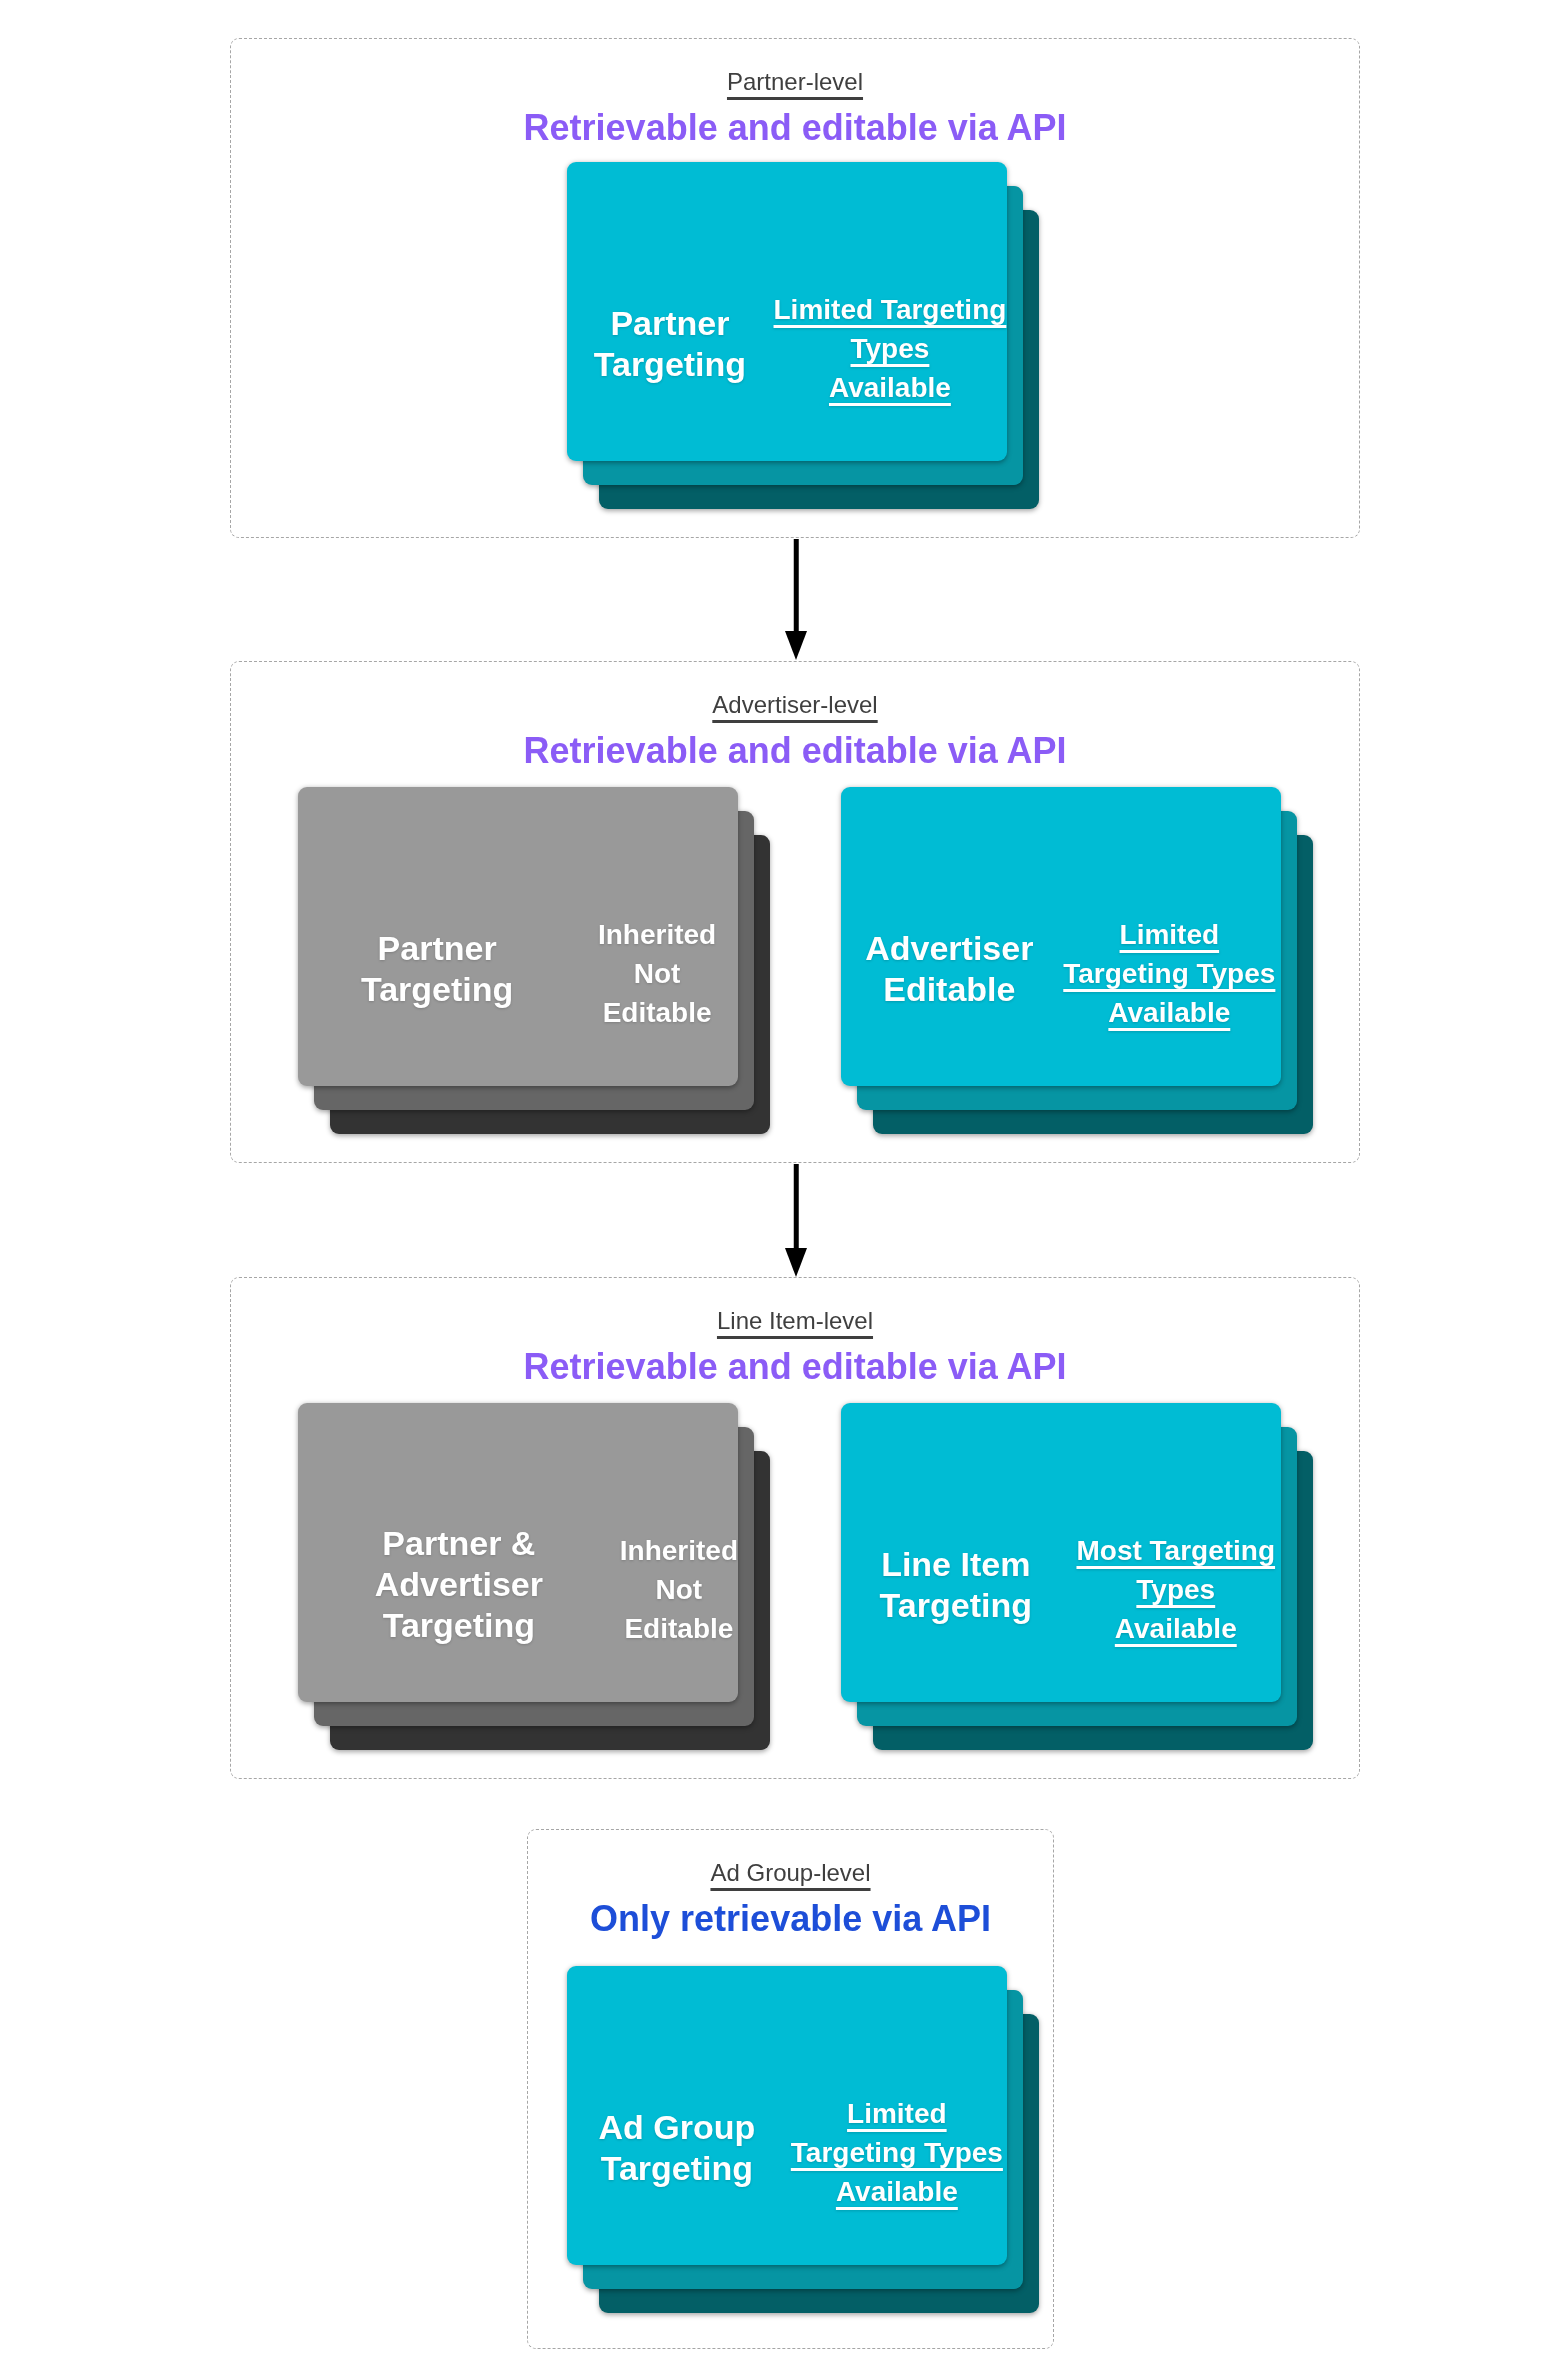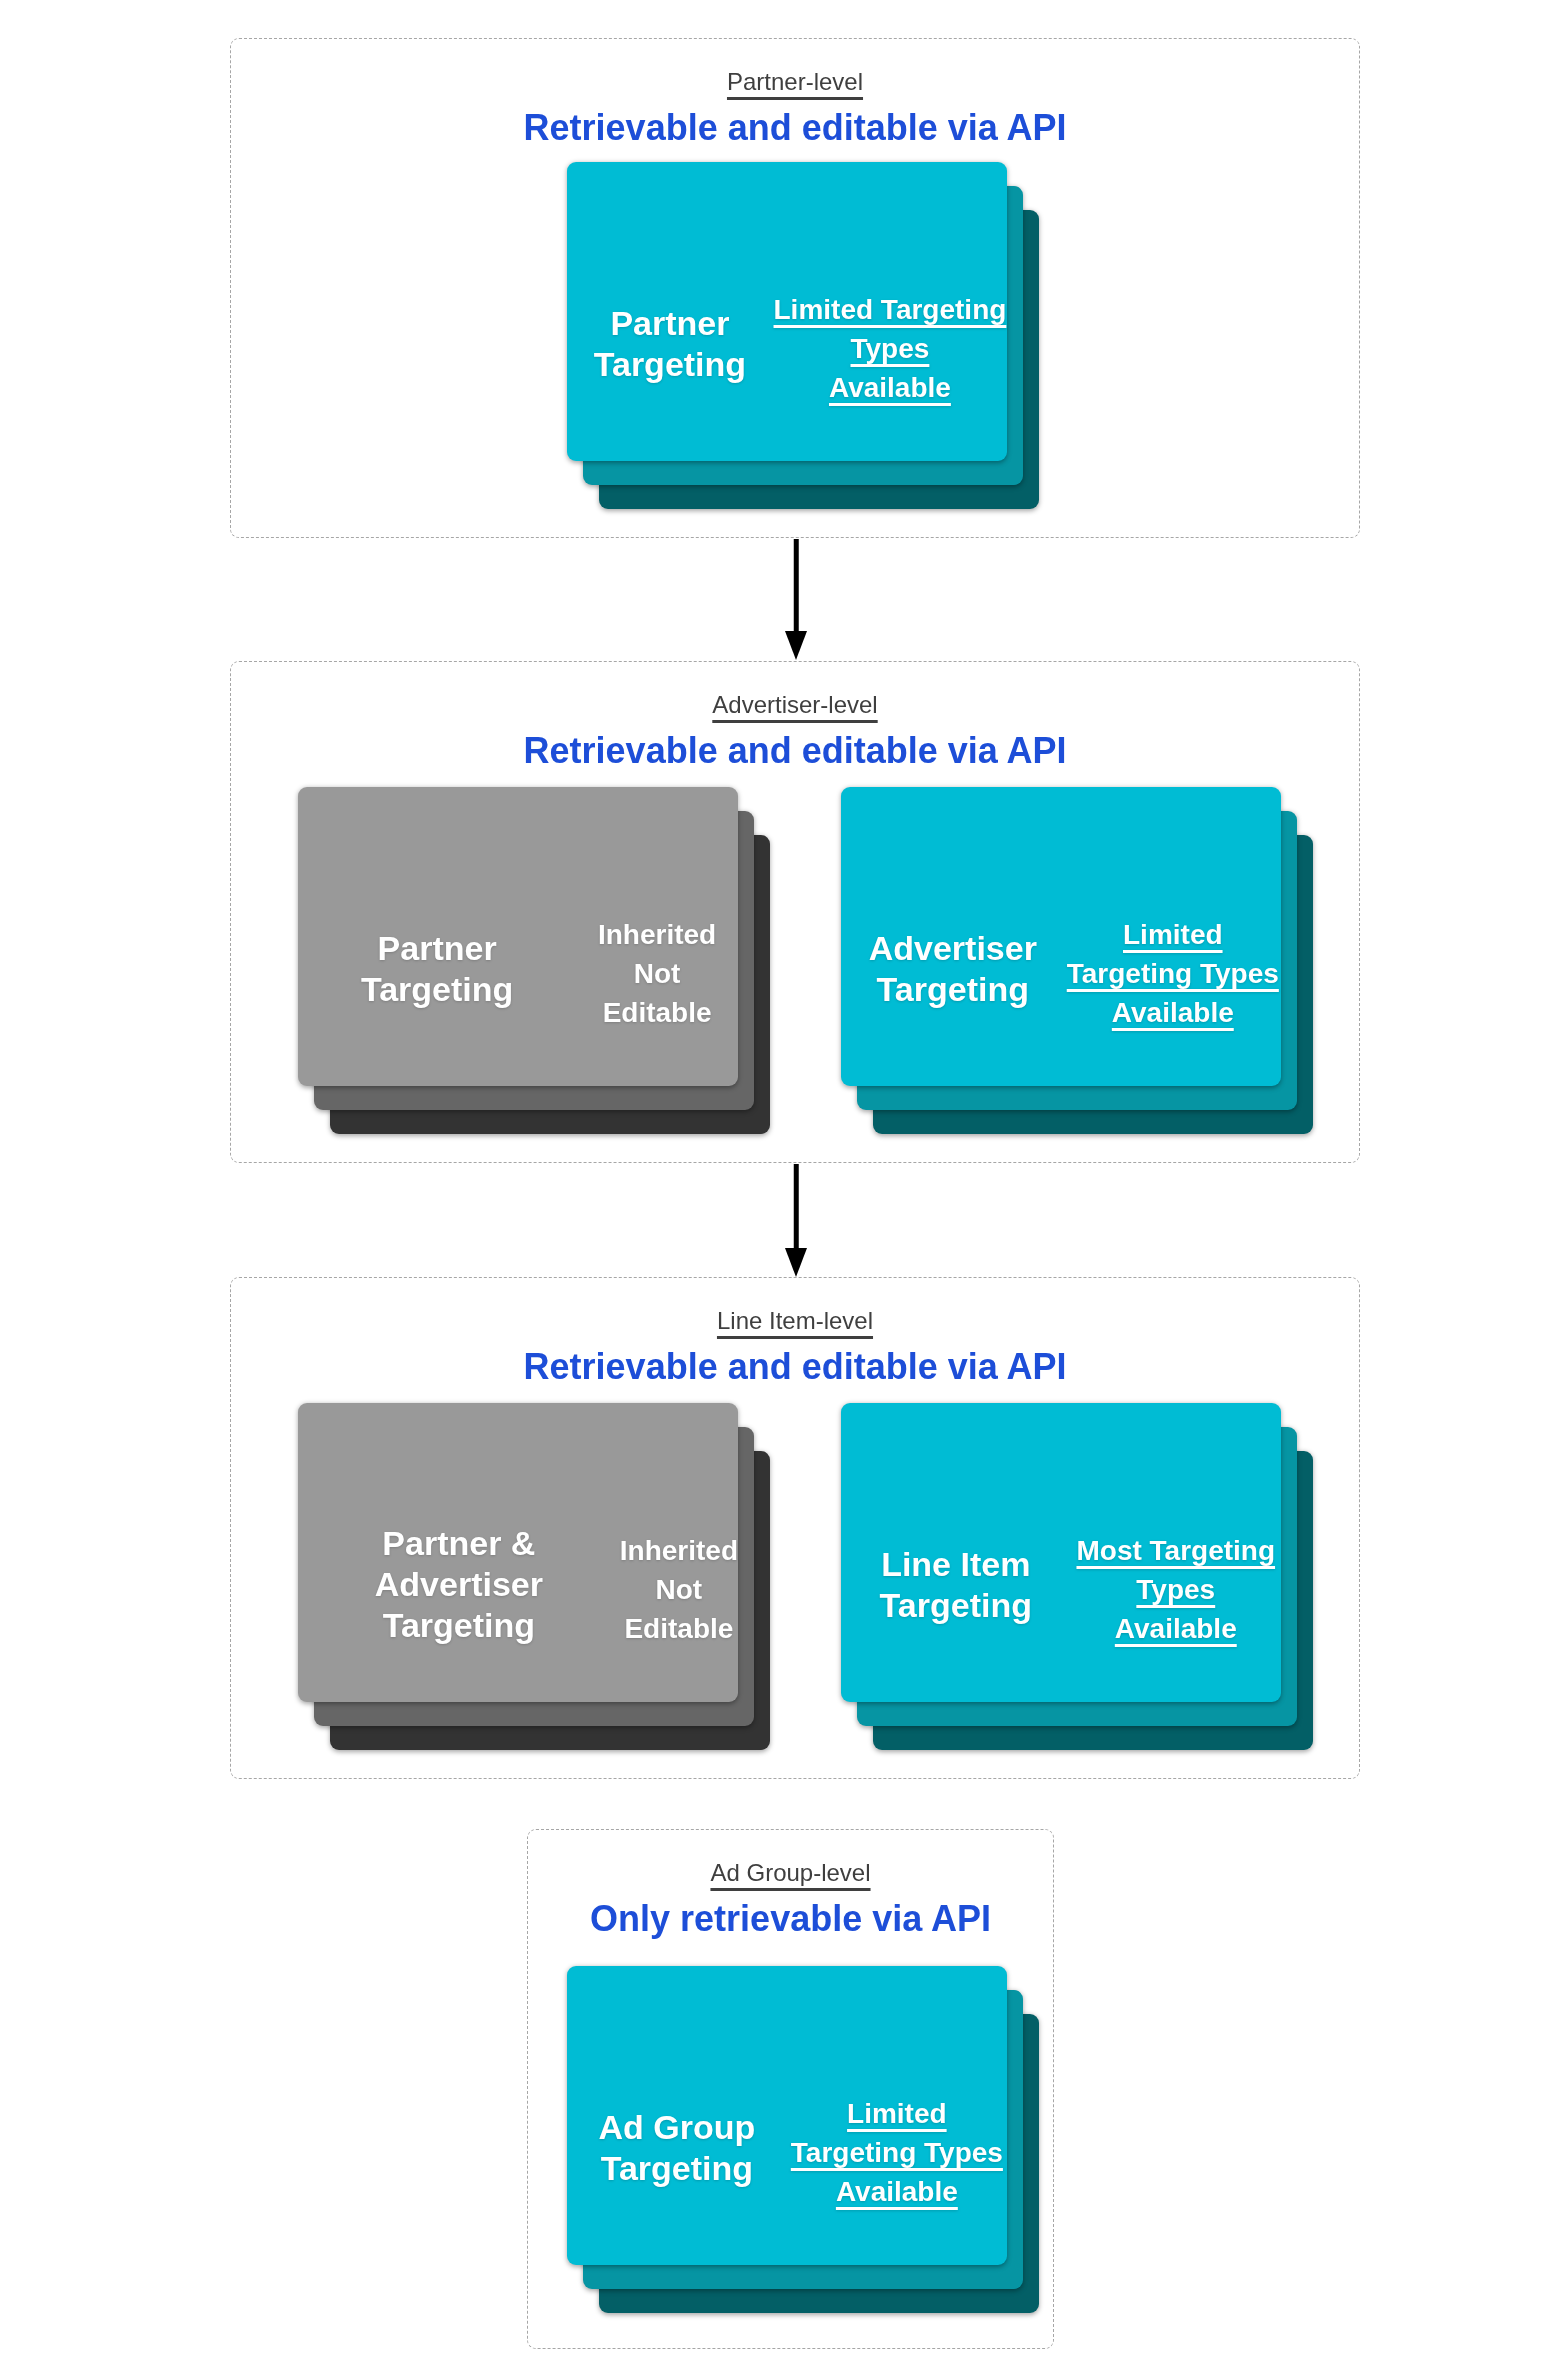--- a/index.html
+++ b/index.html
@@ -34,7 +34,7 @@
   }
   .section-sub {
     text-align: center;
-    color: #1d4ed8;
+    color: #8b5cf6;
     font-size: 36px;
     line-height: 46px;
     font-weight: 700;

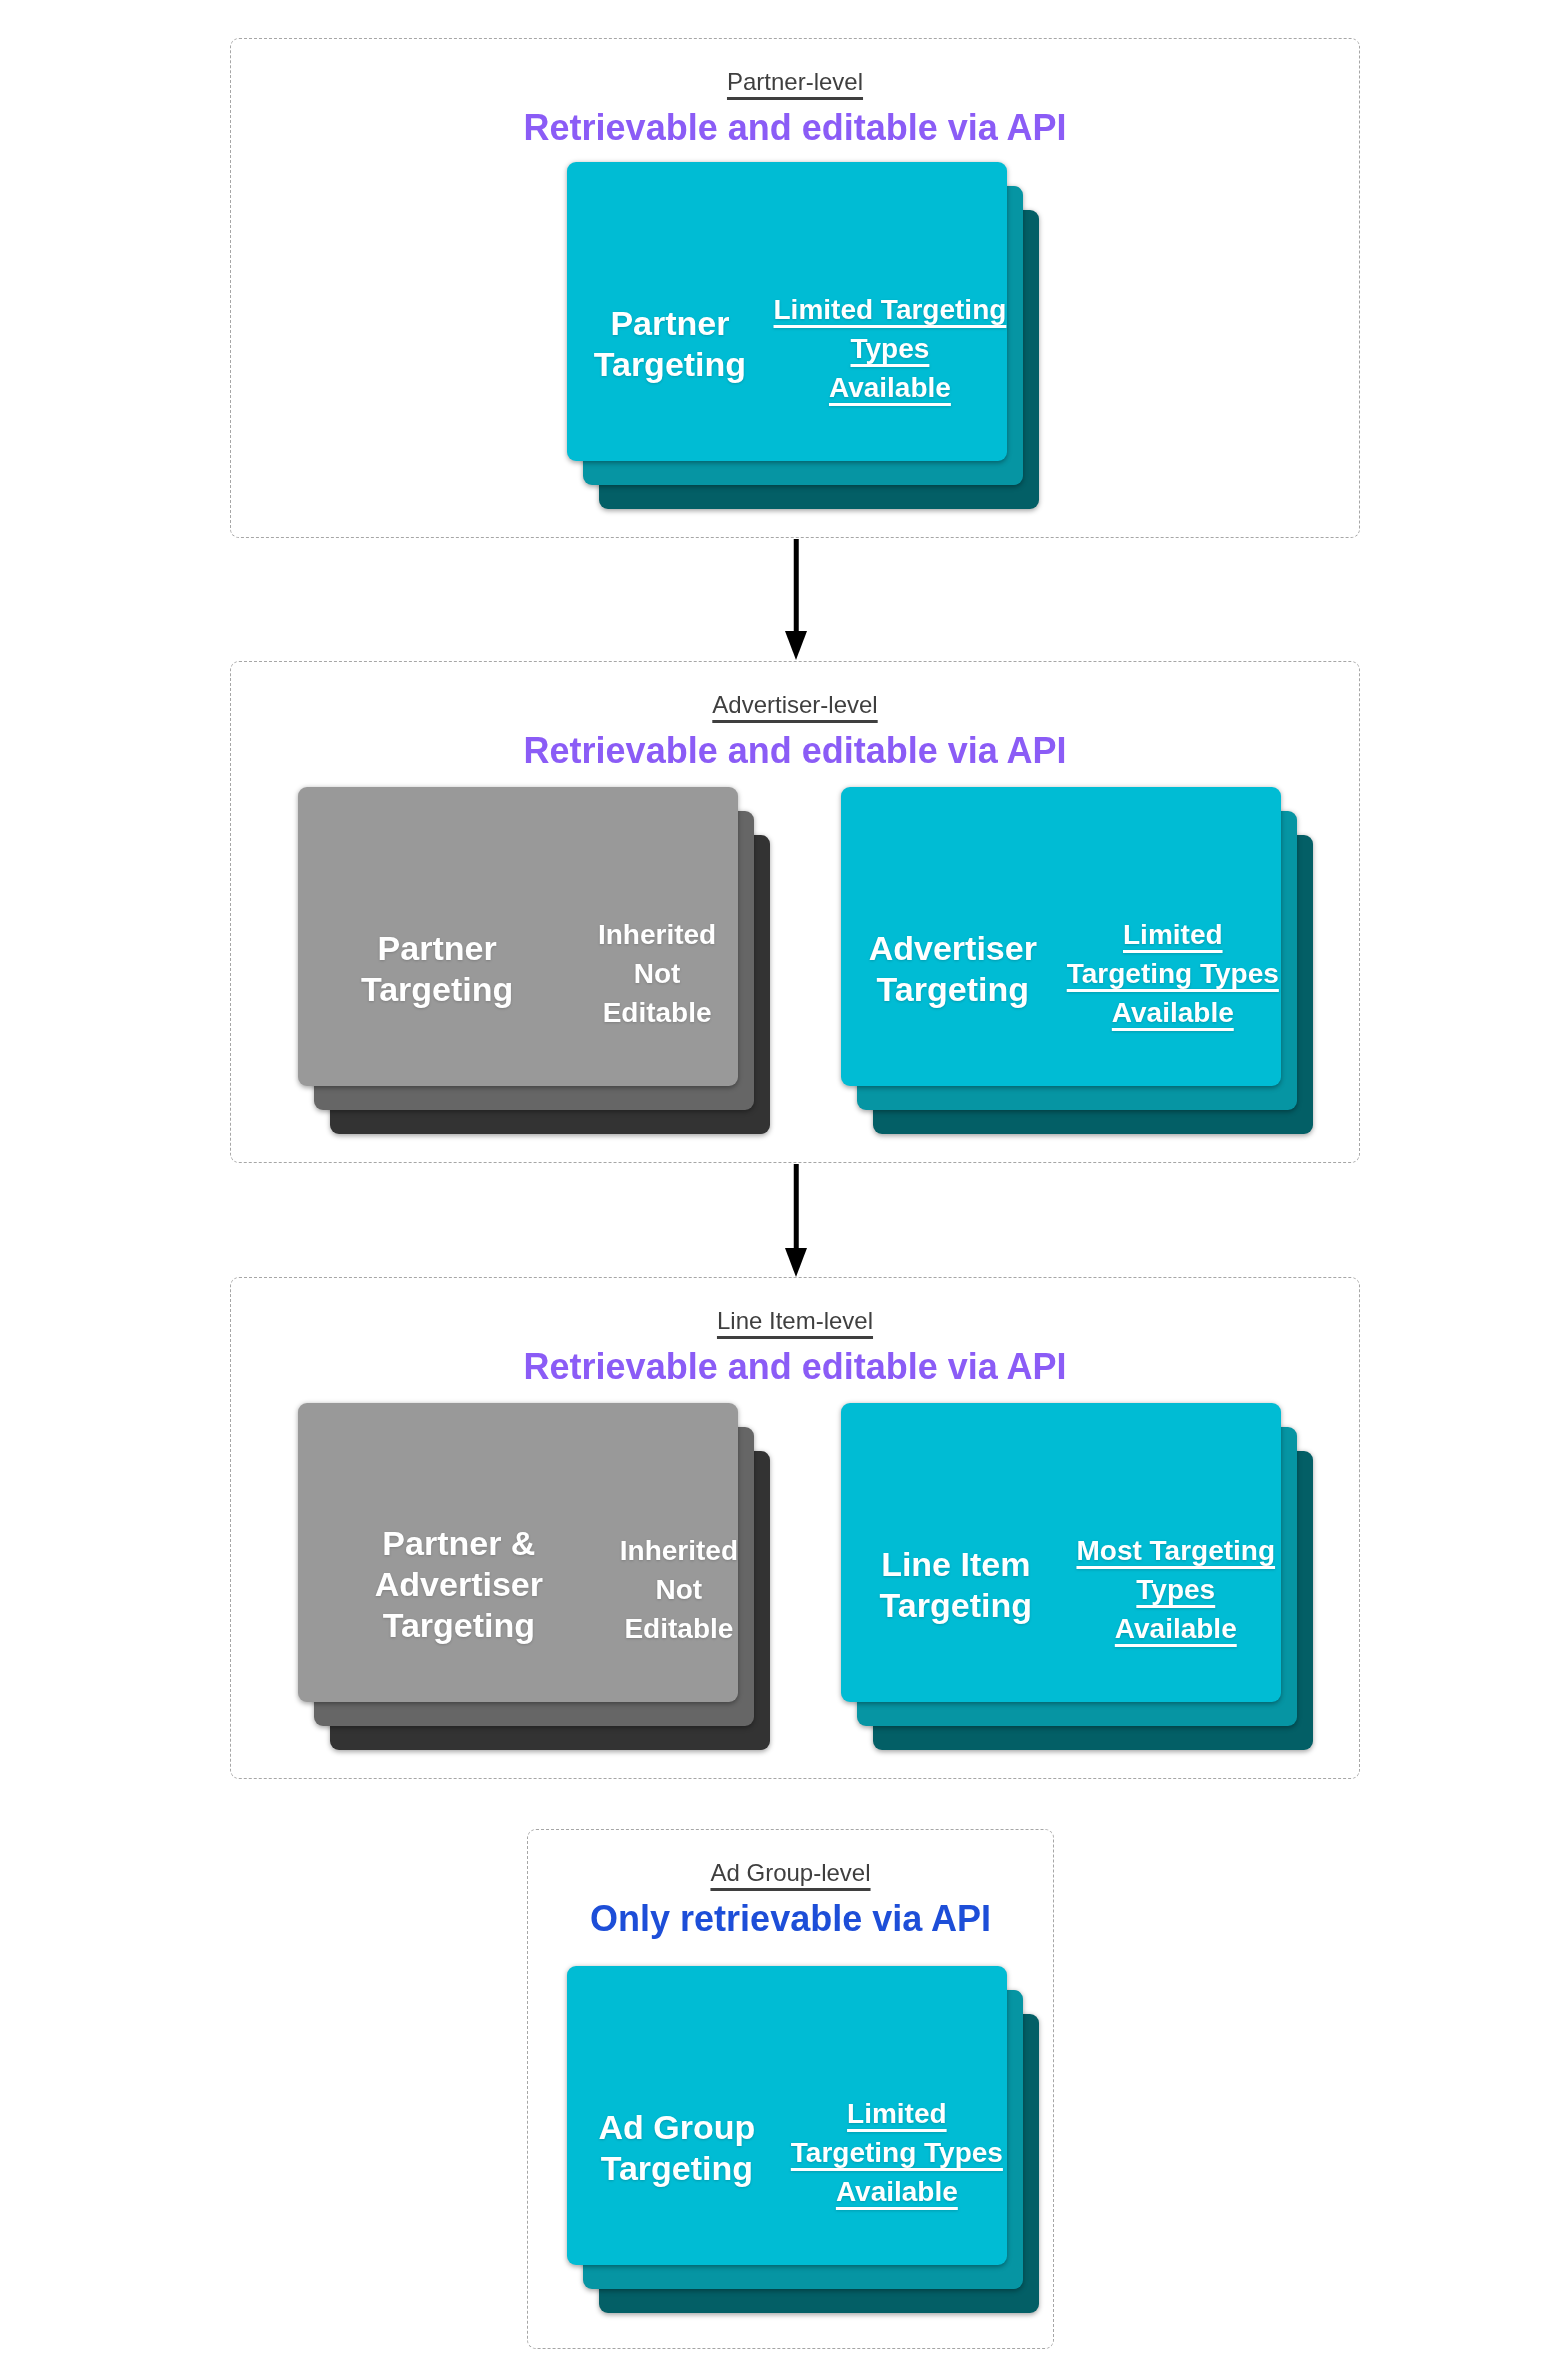--- a/index.html
+++ b/index.html
@@ -171,7 +171,7 @@
     <div class="layer back"></div>
     <div class="layer mid"></div>
     <div class="layer front">
-      <div class="card-title">Advertiser Targeting</div>
+      <div class="card-title">Advertiser Editable</div>
       <div class="card-body underlined">
         <div class="body-line">Limited Targeting Types</div>
         <div class="body-line">Available</div>

